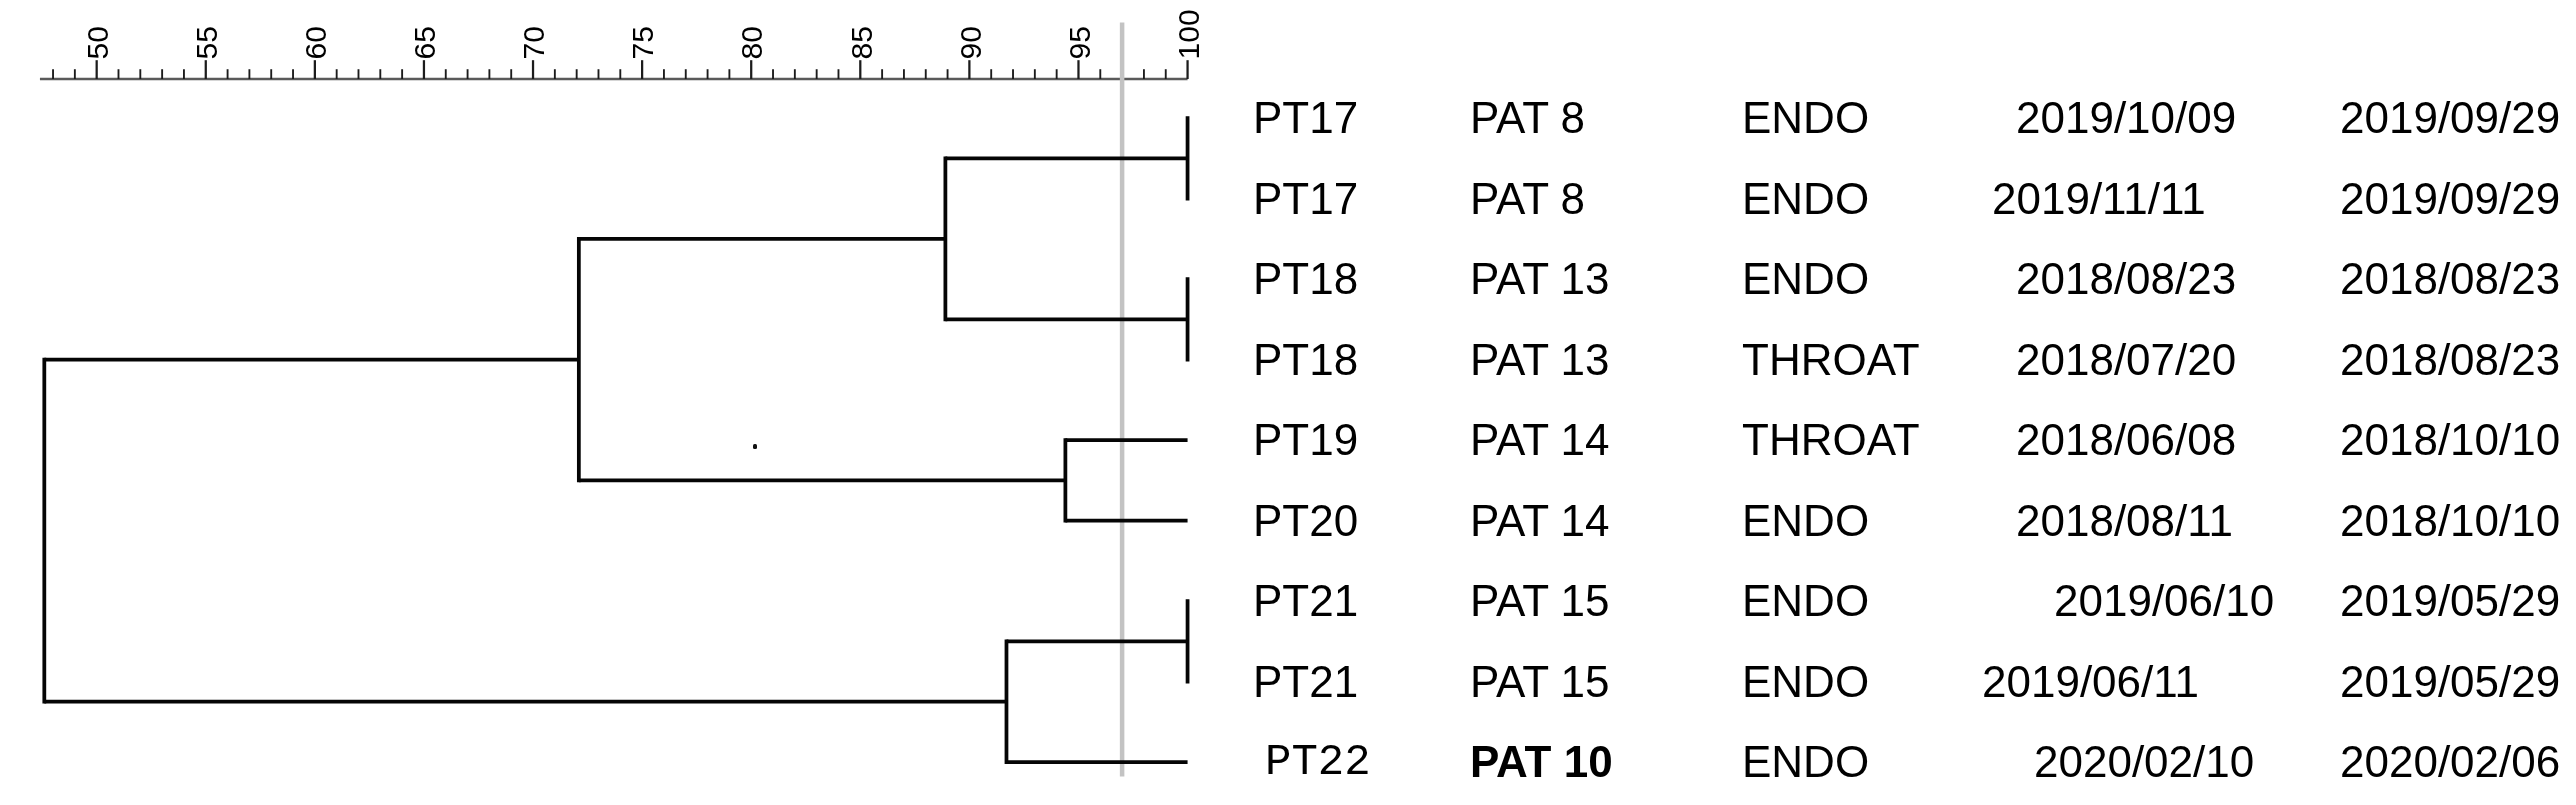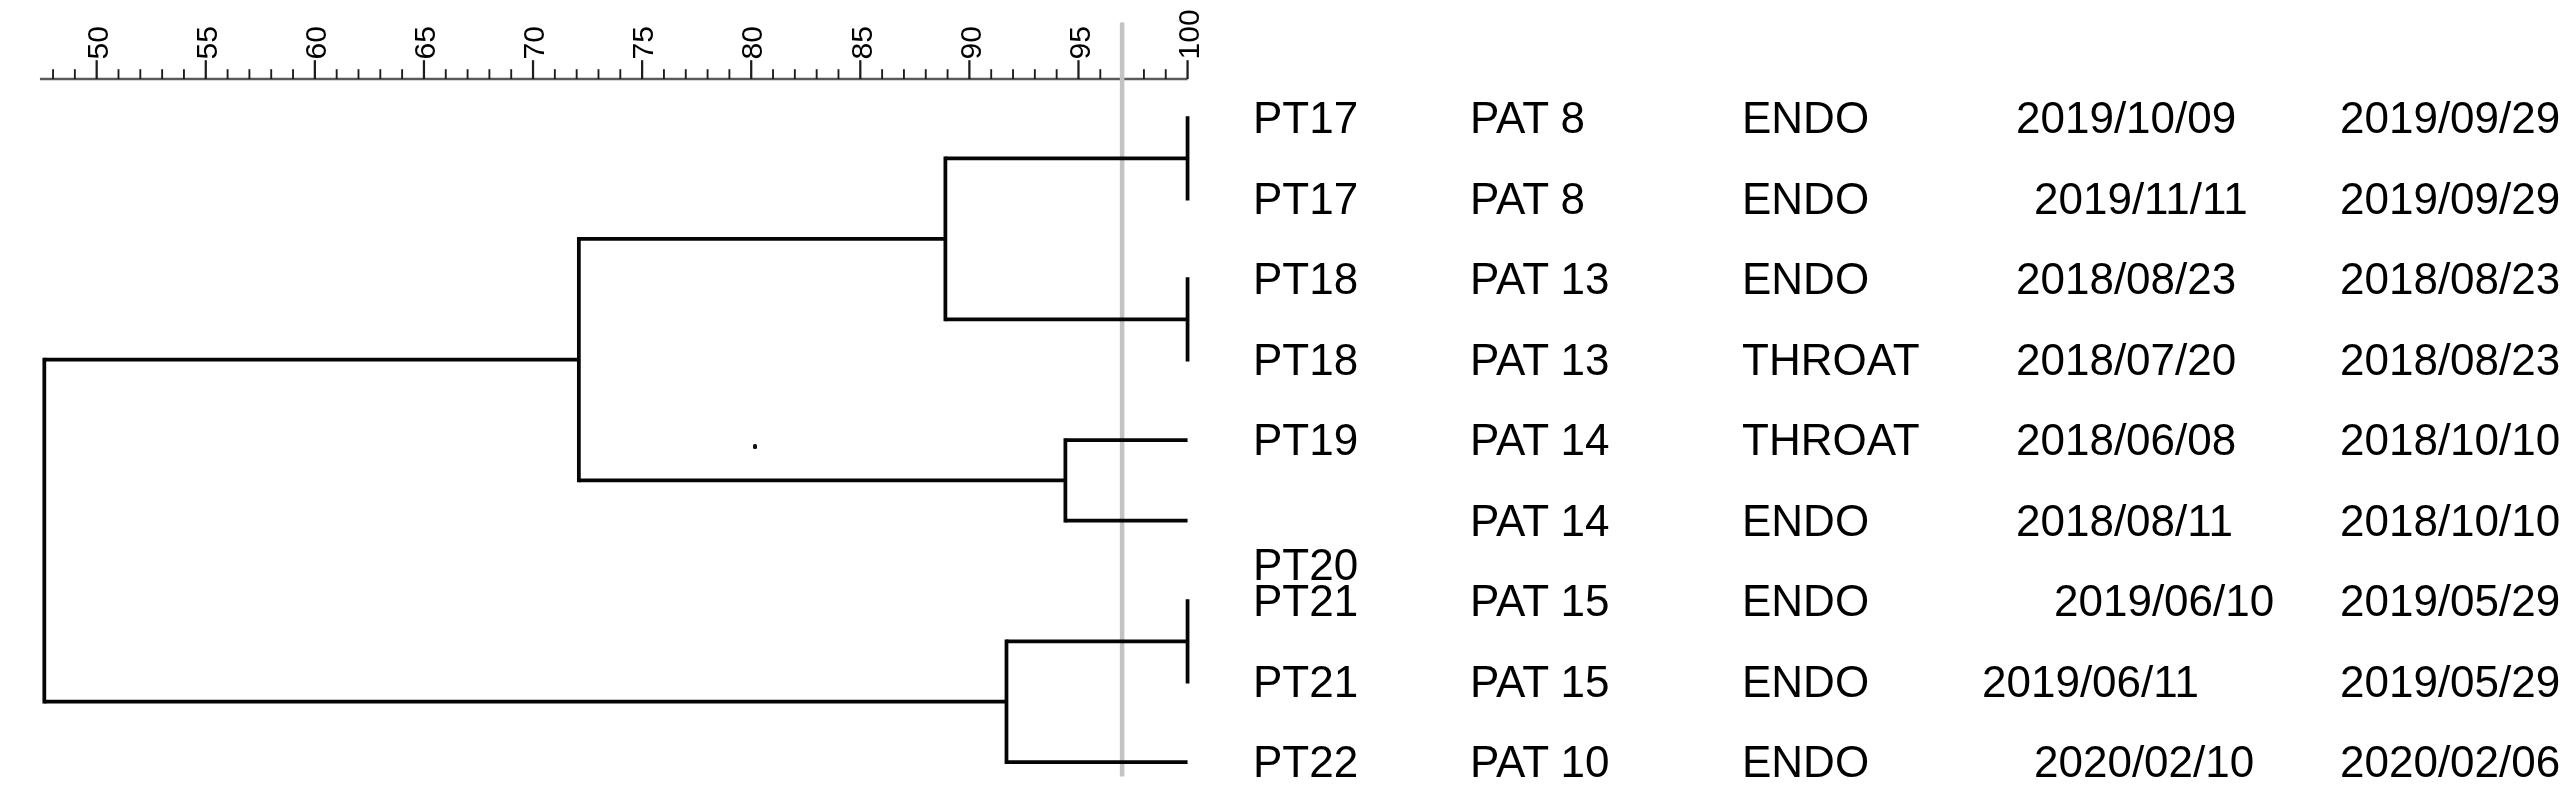--- a/index.html
+++ b/index.html
@@ -119,7 +119,7 @@
         <div class="cell" style="left: 0px;">PT17</div>
         <div class="cell" style="left: 217px;">PAT 8</div>
         <div class="cell" style="left: 489px;">ENDO</div>
-        <div class="cell" style="left: 781px; text-align: right;">2019/11/11</div>
+        <div class="cell" style="left: 739px; text-align: right;">2019/11/11</div>
         <div class="cell" style="left: 1087px;">2019/09/29</div>
       </div>
       <div class="row" style="left: 1253px; top: 251px;">

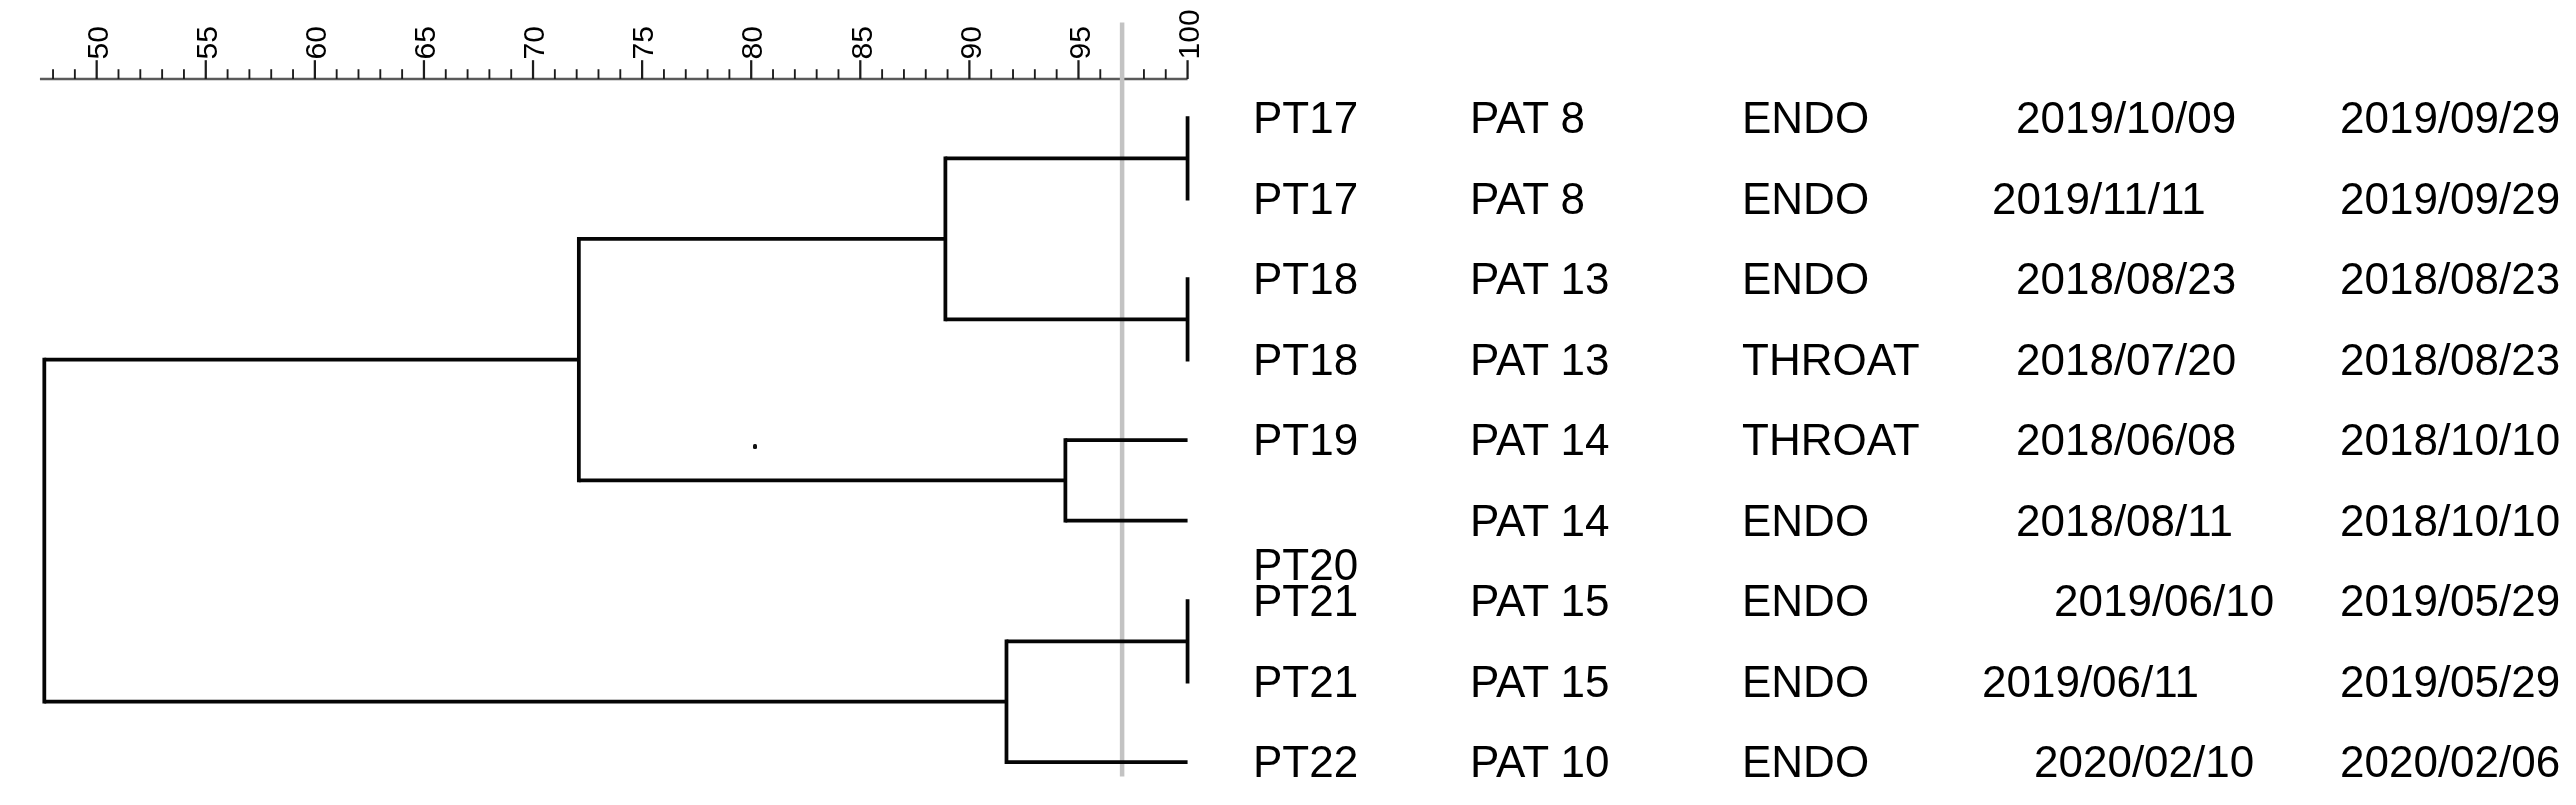--- a/index.html
+++ b/index.html
@@ -144,7 +144,7 @@
         <div class="cell" style="left: 1087px;">2018/10/10</div>
       </div>
       <div class="row" style="left: 1253px; top: 493px;">
-        <div class="cell" style="left: 0px; margin-top: 44px;">PT20</div>
+        <div class="cell" style="left: 0px;">PT20</div>
         <div class="cell" style="left: 217px;">PAT 14</div>
         <div class="cell" style="left: 489px;">ENDO</div>
         <div class="cell" style="left: 763px;">2018/08/11</div>

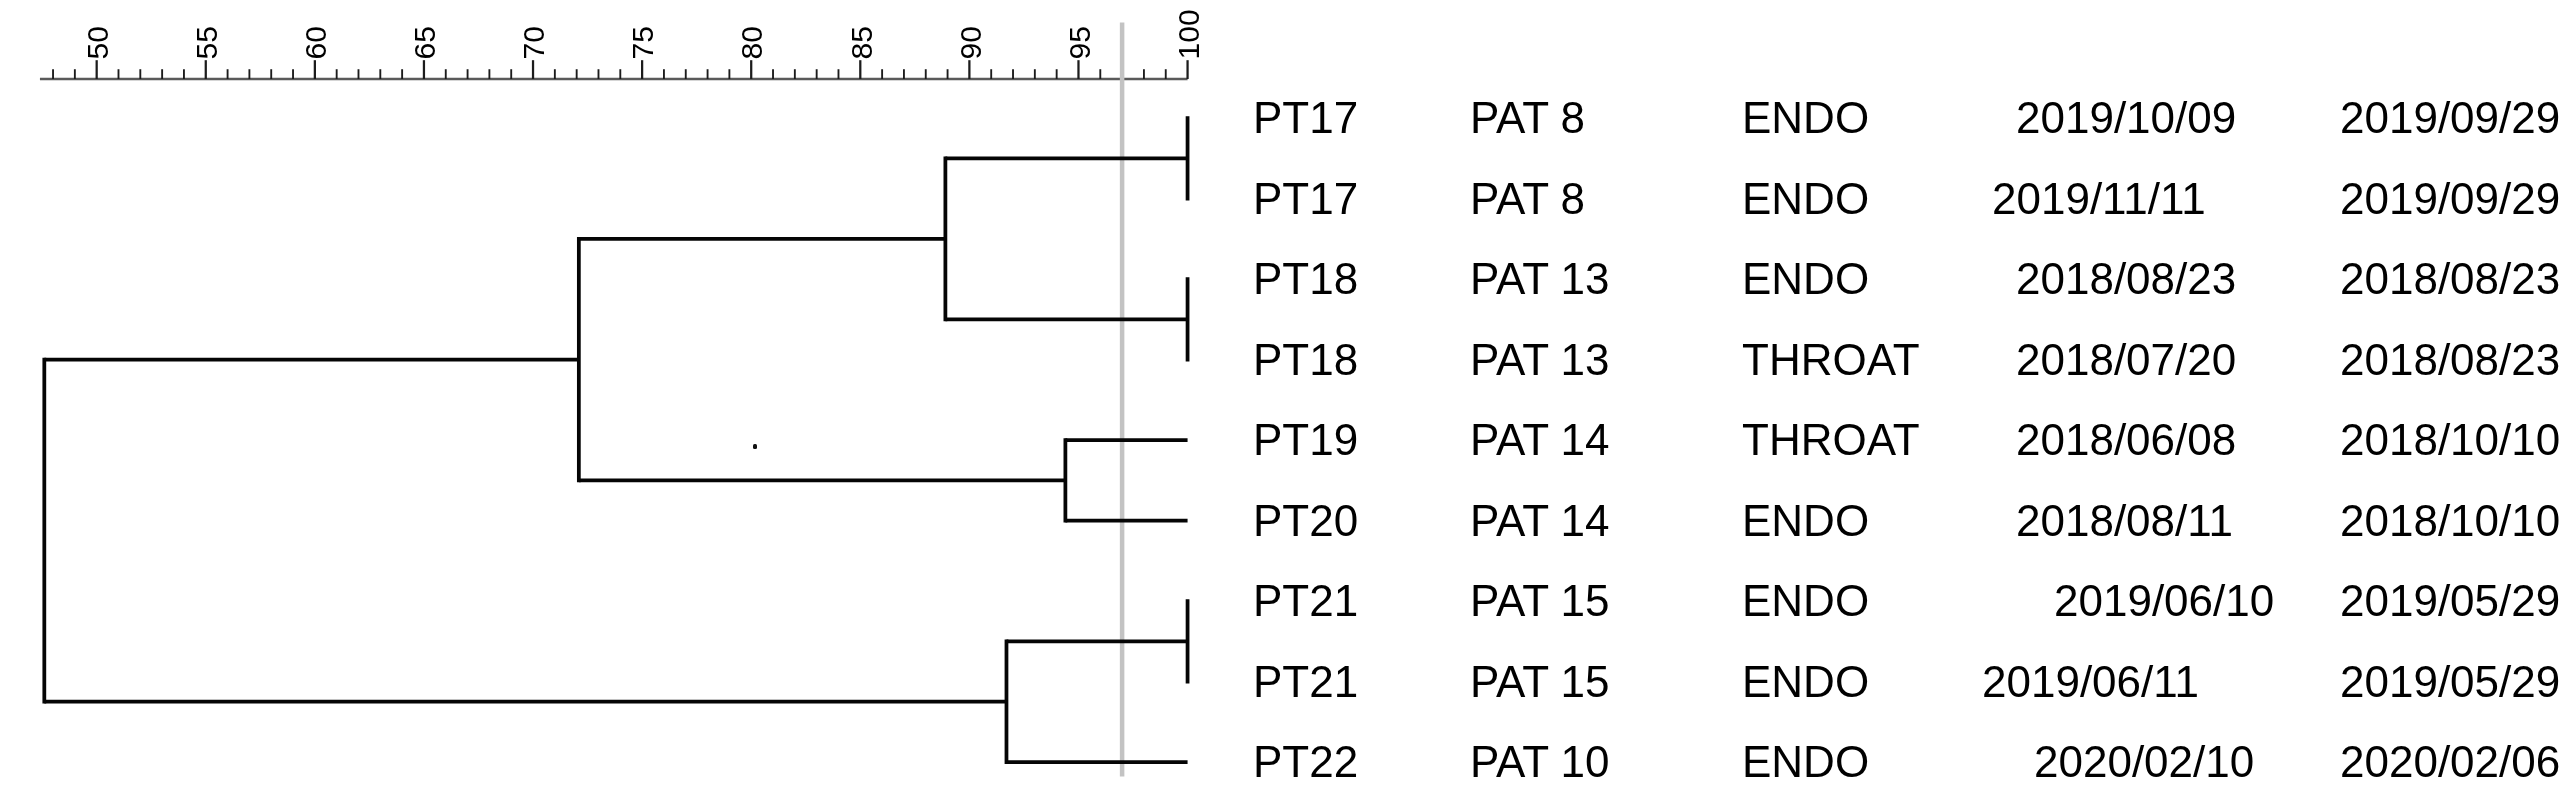--- a/index.html
+++ b/index.html
@@ -165,7 +165,7 @@
         <div class="cell" style="left: 1087px;">2019/05/29</div>
       </div>
       <div class="row" style="left: 1253px; top: 734px;">
-        <div class="cell" style="left: 0px;">PT22</div>
+        <div class="cell" style="left: 12px; font-family: Liberation Mono, monospace;">PT22</div>
         <div class="cell" style="left: 217px;">PAT 10</div>
         <div class="cell" style="left: 489px;">ENDO</div>
         <div class="cell" style="left: 781px;">2020/02/10</div>

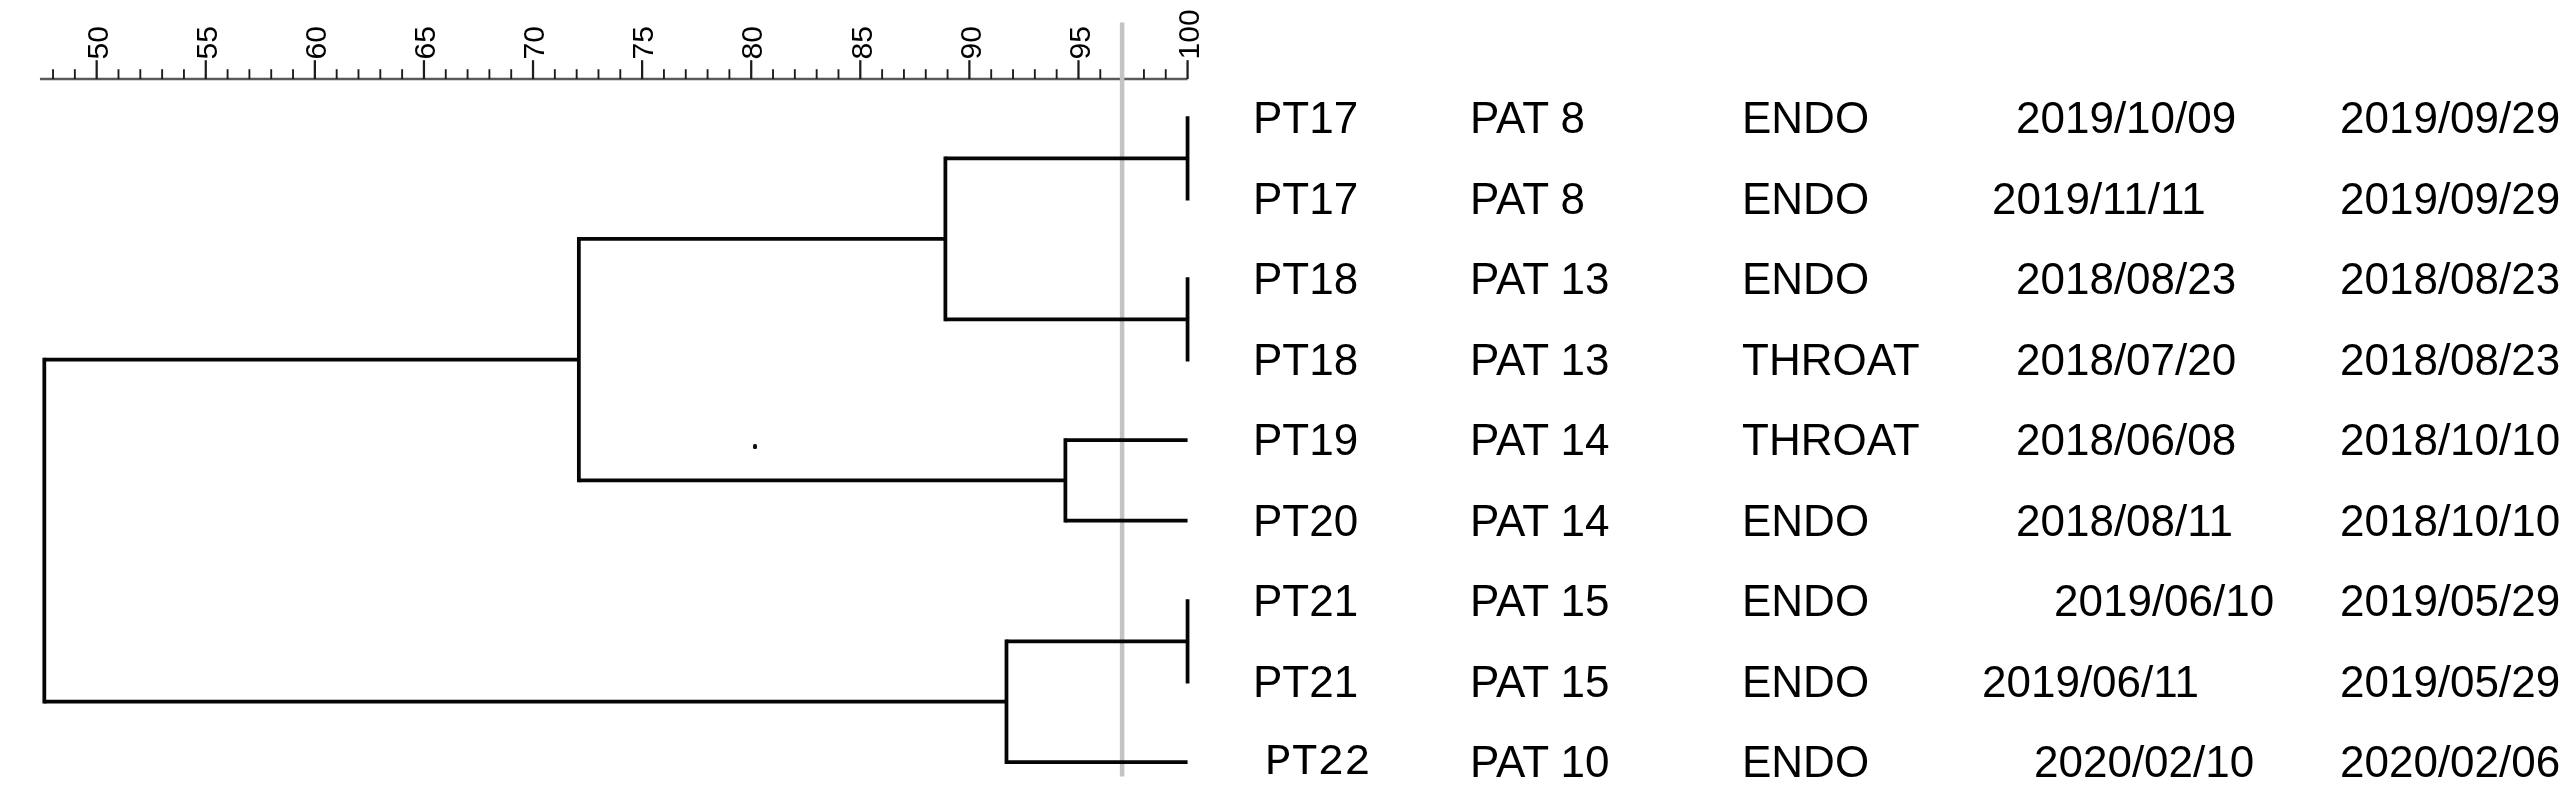--- a/index.html
+++ b/index.html
@@ -166,7 +166,7 @@
       </div>
       <div class="row" style="left: 1253px; top: 734px;">
         <div class="cell" style="left: 12px; font-family: Liberation Mono, monospace;">PT22</div>
-        <div class="cell" style="left: 217px;">PAT 10</div>
+        <div class="cell" style="left: 217px; font-weight: bold;">PAT 10</div>
         <div class="cell" style="left: 489px;">ENDO</div>
         <div class="cell" style="left: 781px;">2020/02/10</div>
         <div class="cell" style="left: 1087px;">2020/02/06</div>

